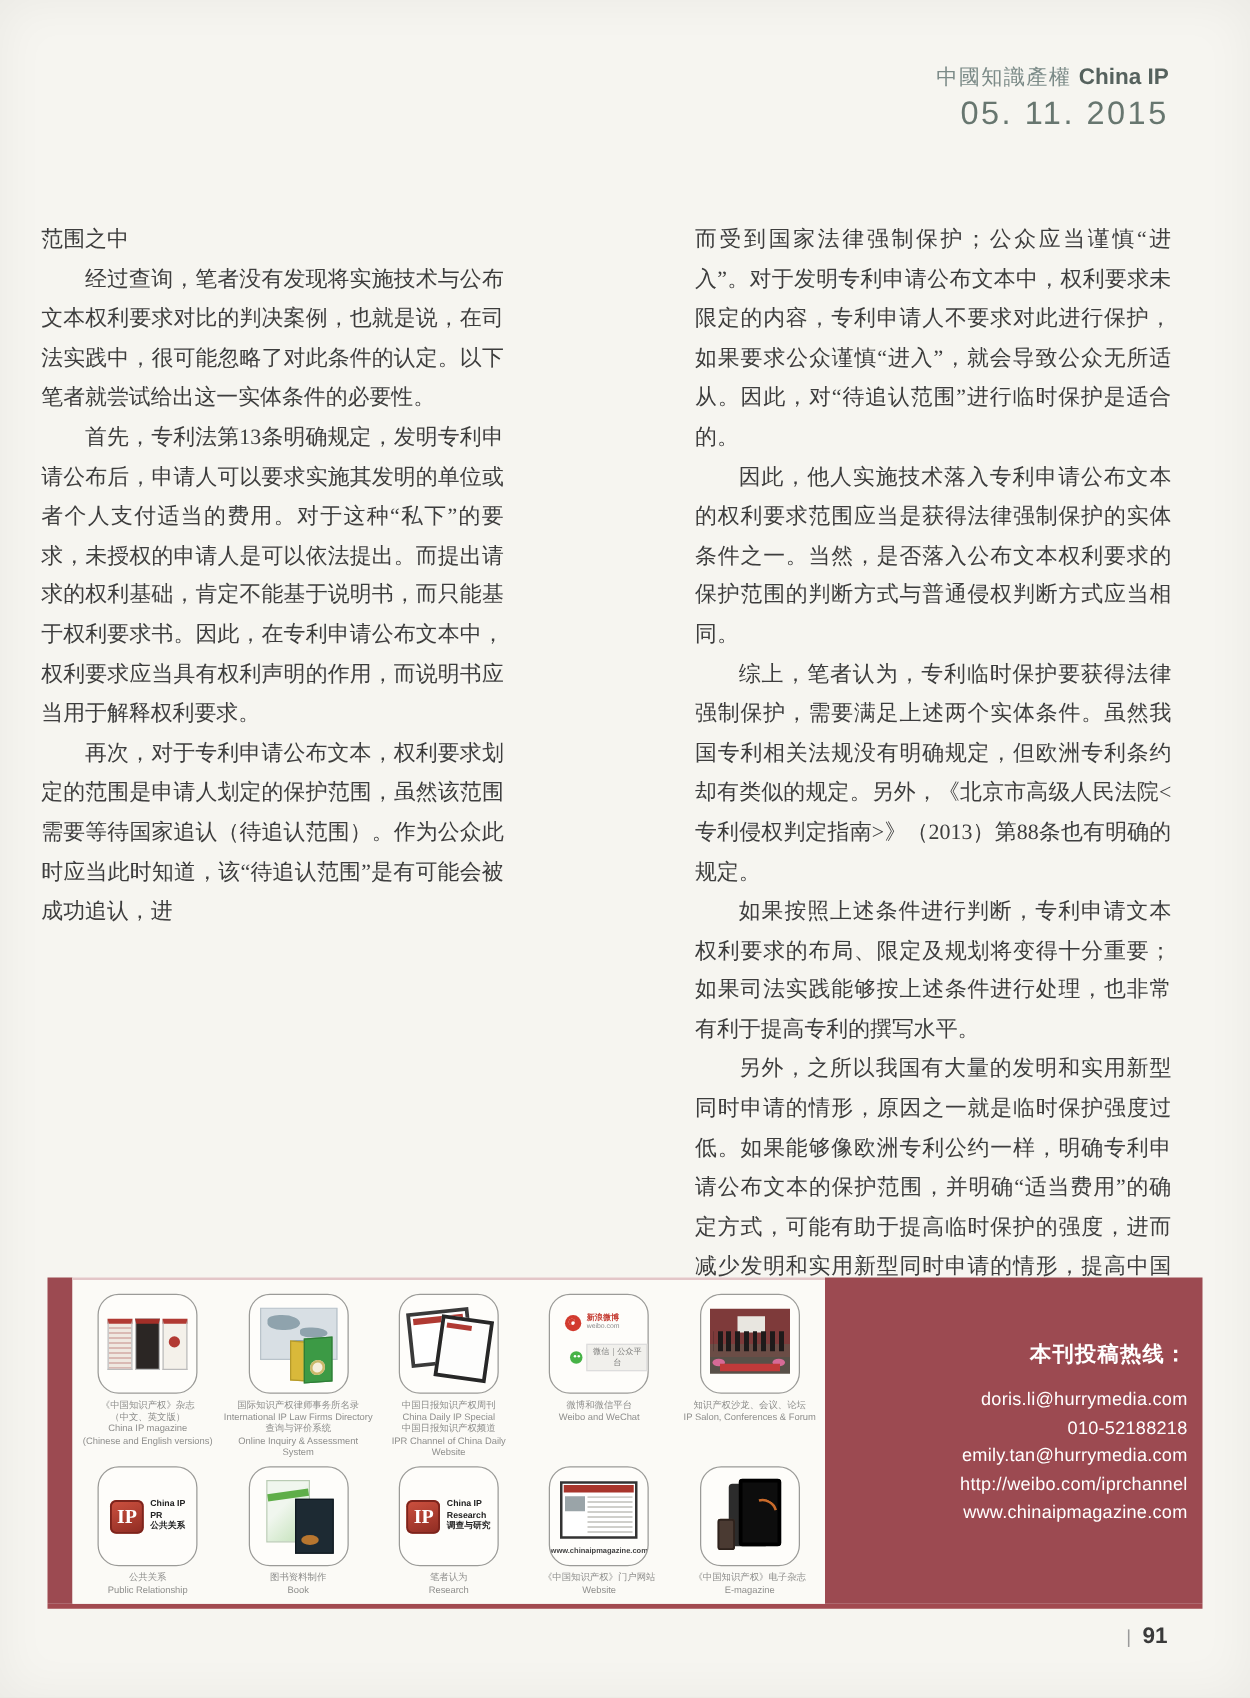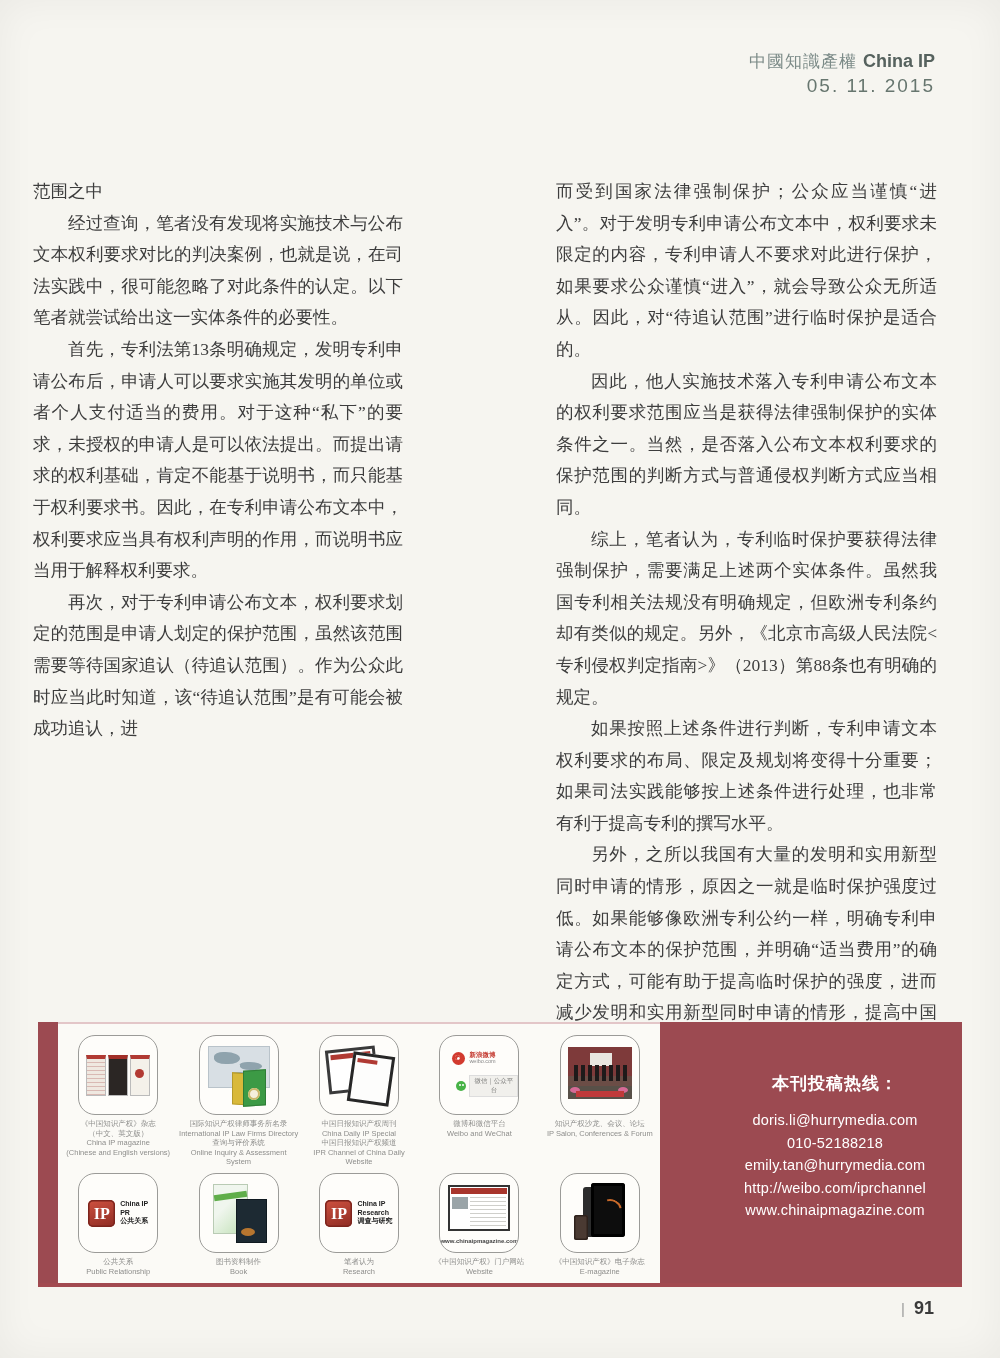--- a/index.html
+++ b/index.html
@@ -15,7 +15,7 @@
   .header { position:absolute; top:50px; right:65px; text-align:right; }
   .brand-line { font-size:17px; color:#7c8b88; letter-spacing:1px;text-align:center; }
   .brand-en { font-family:"Liberation Sans","DejaVu Sans",sans-serif; font-weight:bold; color:#56625e; font-size:18px; letter-spacing:0px; margin-left:6px; }
-  .date-line { font-family:"Liberation Sans","DejaVu Sans",sans-serif; font-size:19px; color:#67766f; letter-spacing:2px; margin-top:2px; }
+  .date-line { font-family:"Liberation Sans","DejaVu Sans",sans-serif; font-size:26px; color:#67766f; letter-spacing:2px; margin-top:2px; }
 
   
   .col { position:absolute; top:176px; }

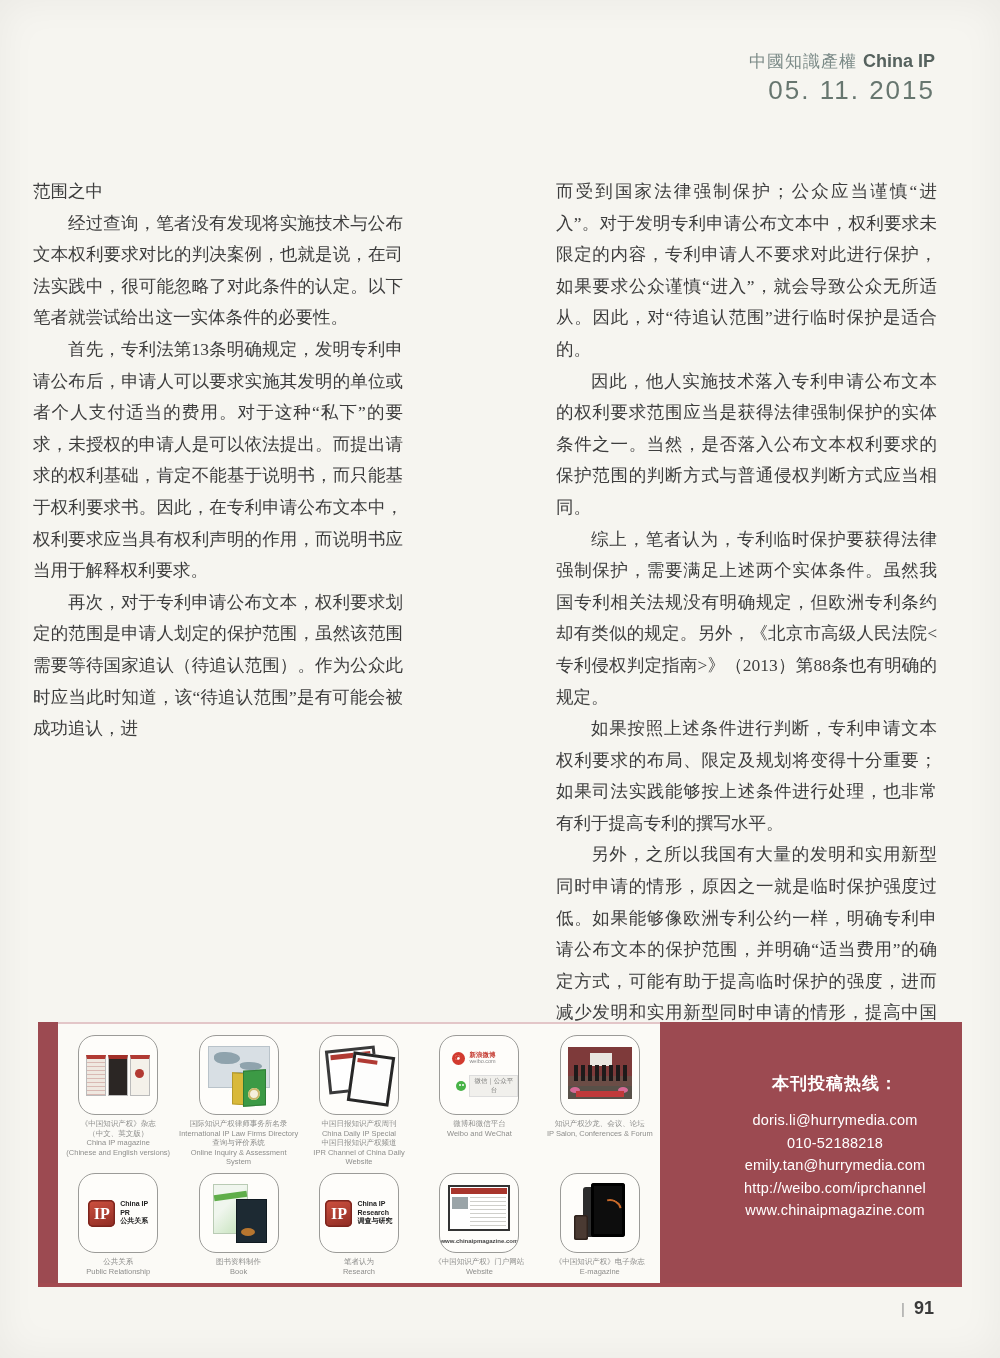--- a/index.html
+++ b/index.html
@@ -121,7 +121,7 @@
   .phone { position:absolute; left:13px; bottom:12px; width:14px; height:25px; background:#4a3a32; border-radius:2.5px; box-shadow:inset 0 0 0 1.5px #2e221c; }
 
   
-  .contact { padding:50px 0 0 48px; text-align:center; }
+  .contact { padding:50px 12px 0 48px; text-align:right; }
   .contact-title { font-size:17px; font-weight:bold; letter-spacing:1px; margin-bottom:14px; }
   .contact-line { font-size:14.5px; line-height:22.5px; font-weight:normal; letter-spacing:0.2px; }
 

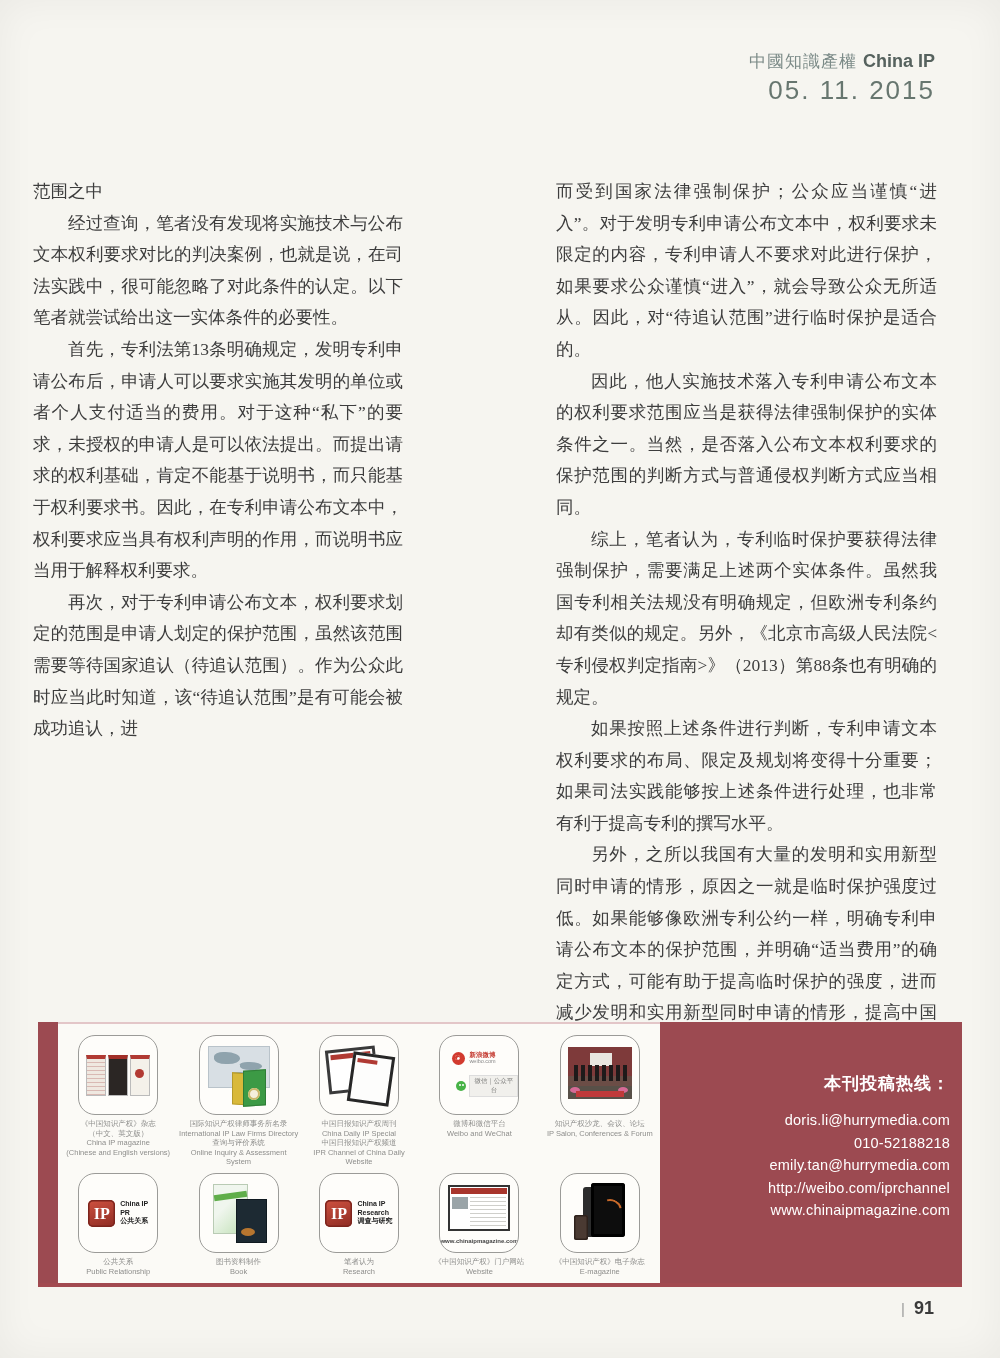--- a/index.html
+++ b/index.html
@@ -50,7 +50,7 @@
     font-family:"Liberation Sans","DejaVu Sans",sans-serif;
   }
   .cells-row { position:absolute; left:0; width:602px; display:flex; }
-  .row-1 { top:13px;justify-content:center; } .row-2 { top:151px; }
+  .row-1 { top:13px; } .row-2 { top:151px; }
   .cell { width:120.4px; text-align:center; }
   .icon-box {
     width:78px; height:78px; margin:0 auto; position:relative; overflow:hidden;

